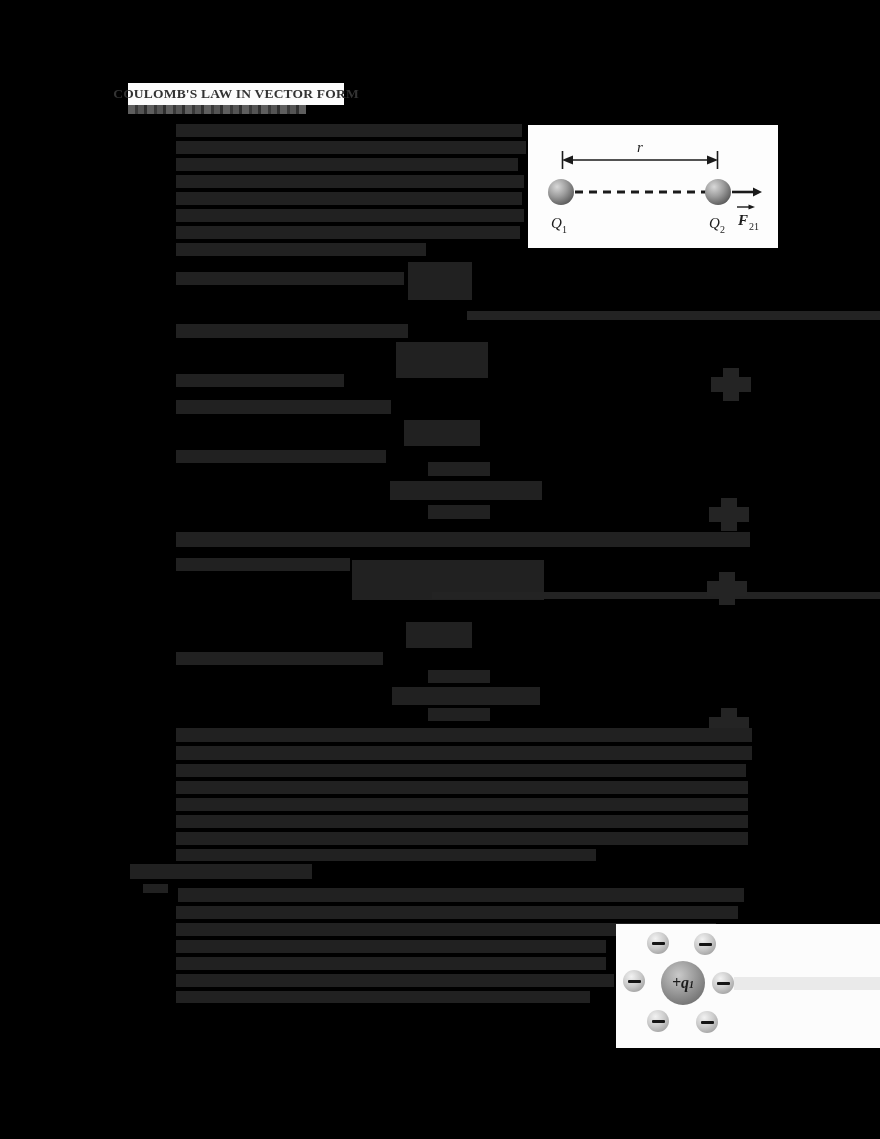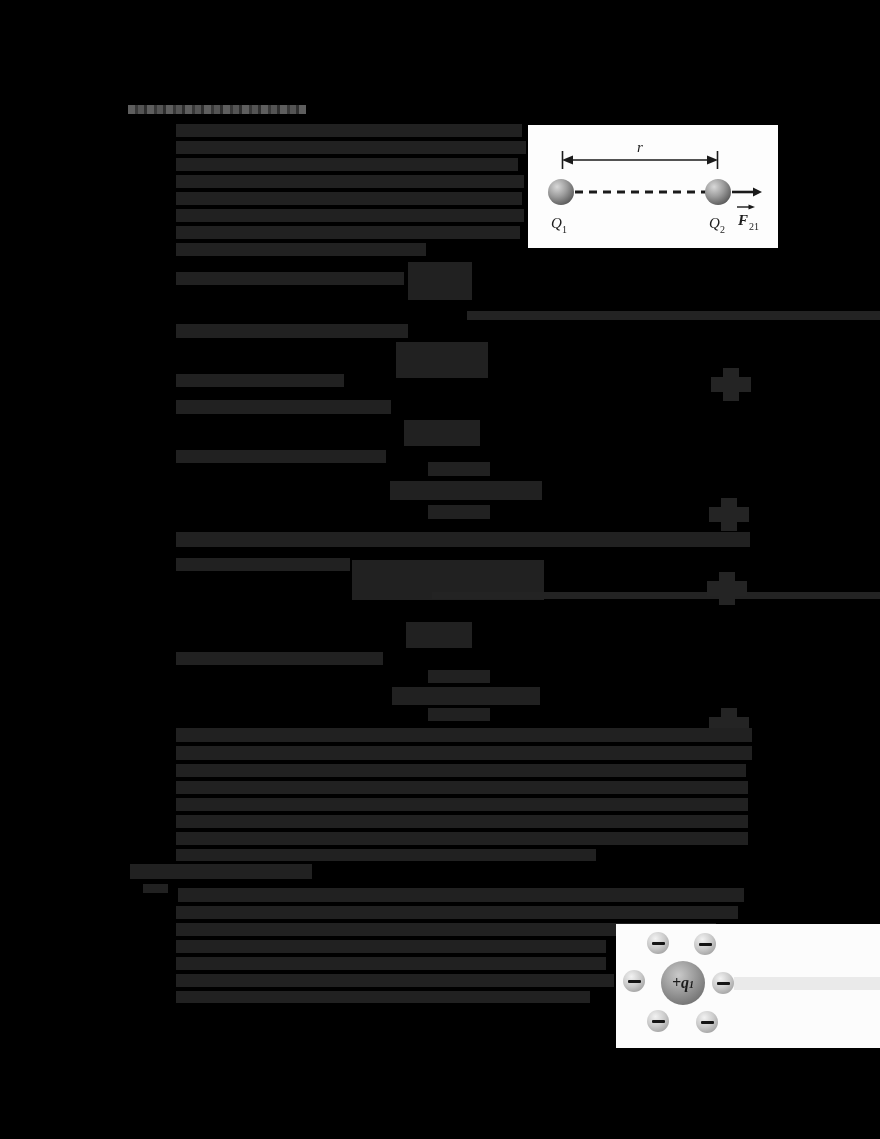--- a/index.html
+++ b/index.html
@@ -56,6 +56,9 @@
 
 <div class="page">
 
+  <div class="header-box">
+    <span>COULOMB'S LAW IN VECTOR FORM</span>
+  </div>
 
   <div id="redactions">
       <div class="red-light" style="left: 128px; top: 105px; width: 178px; height: 9px;"></div>

